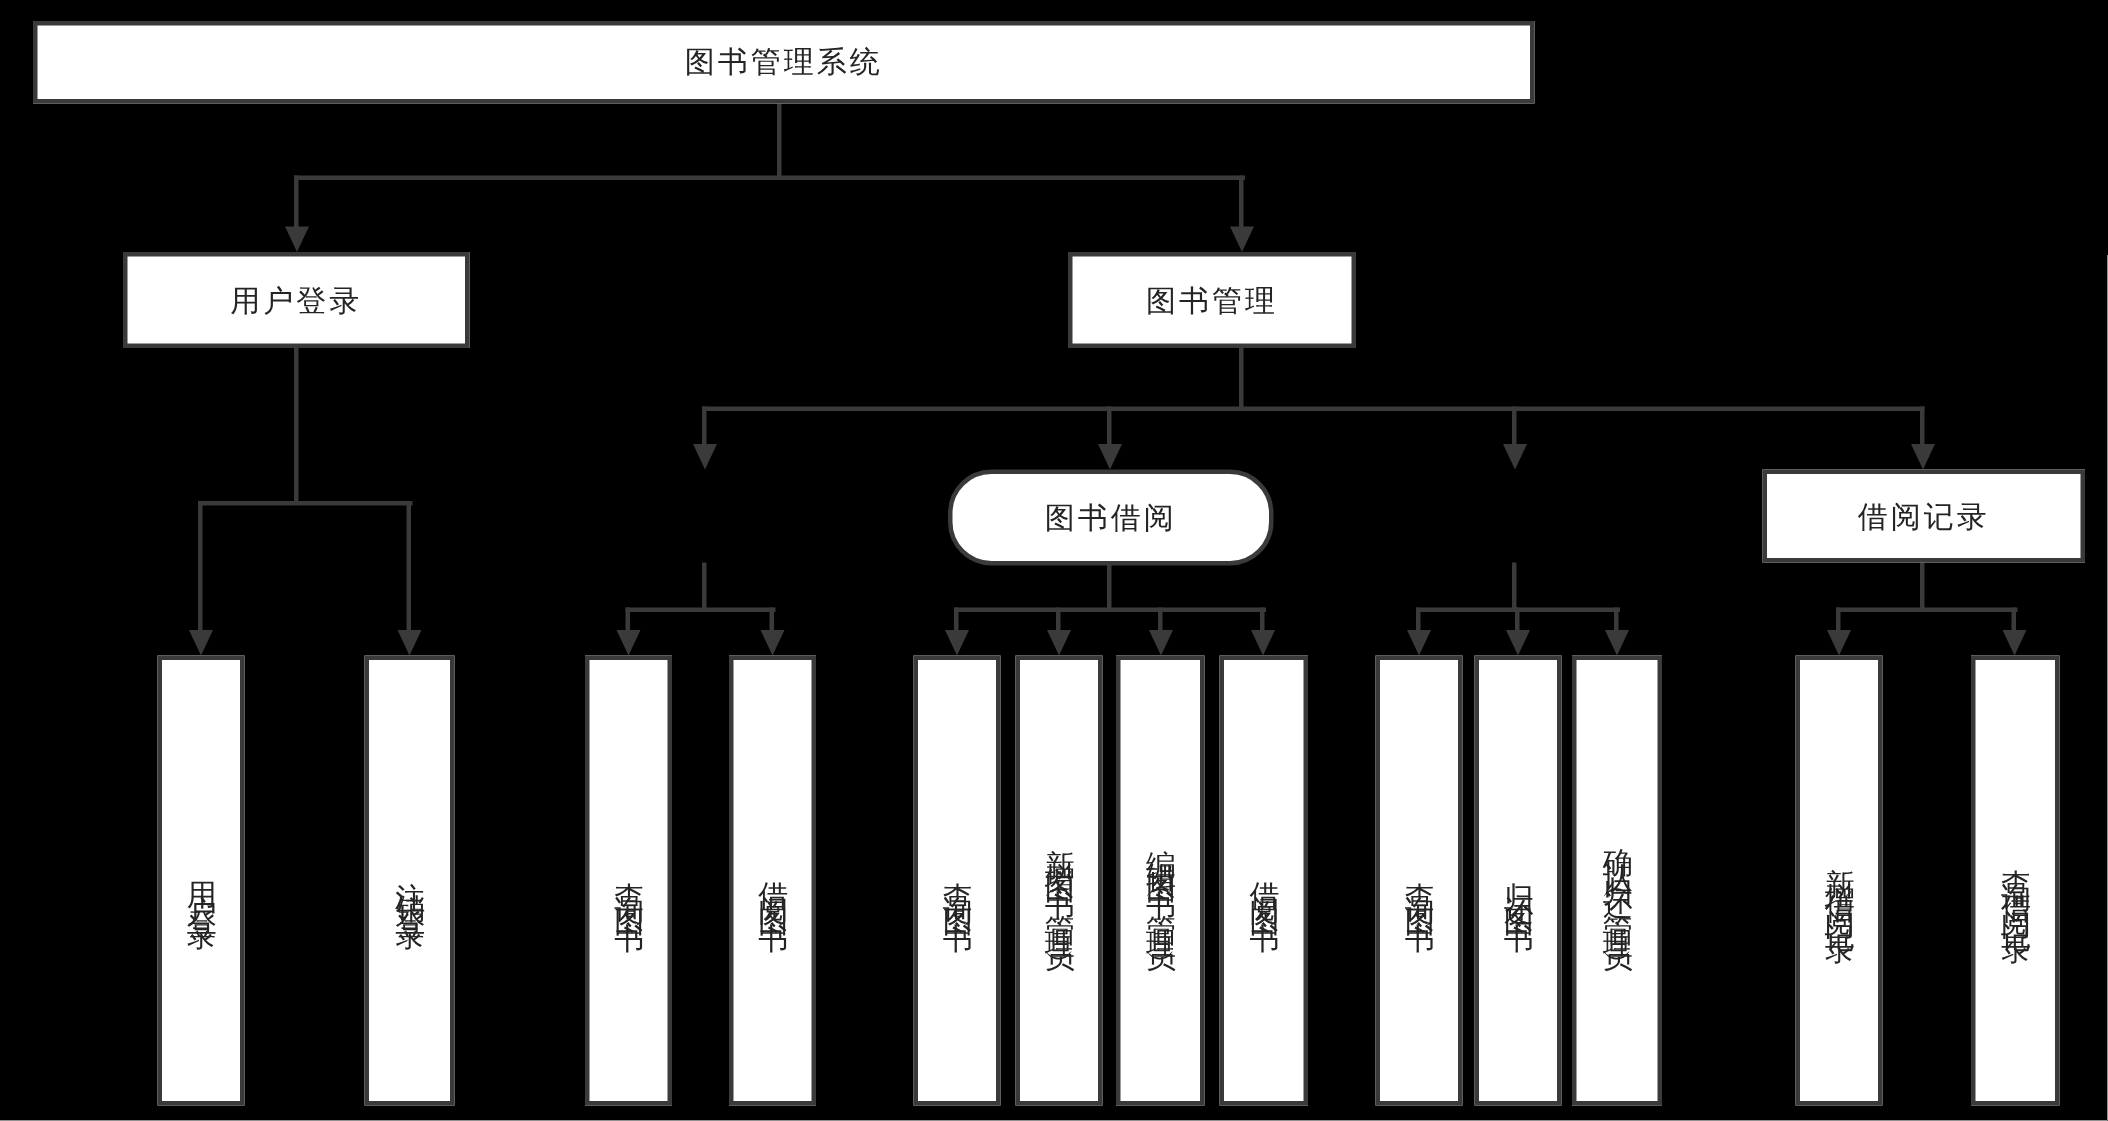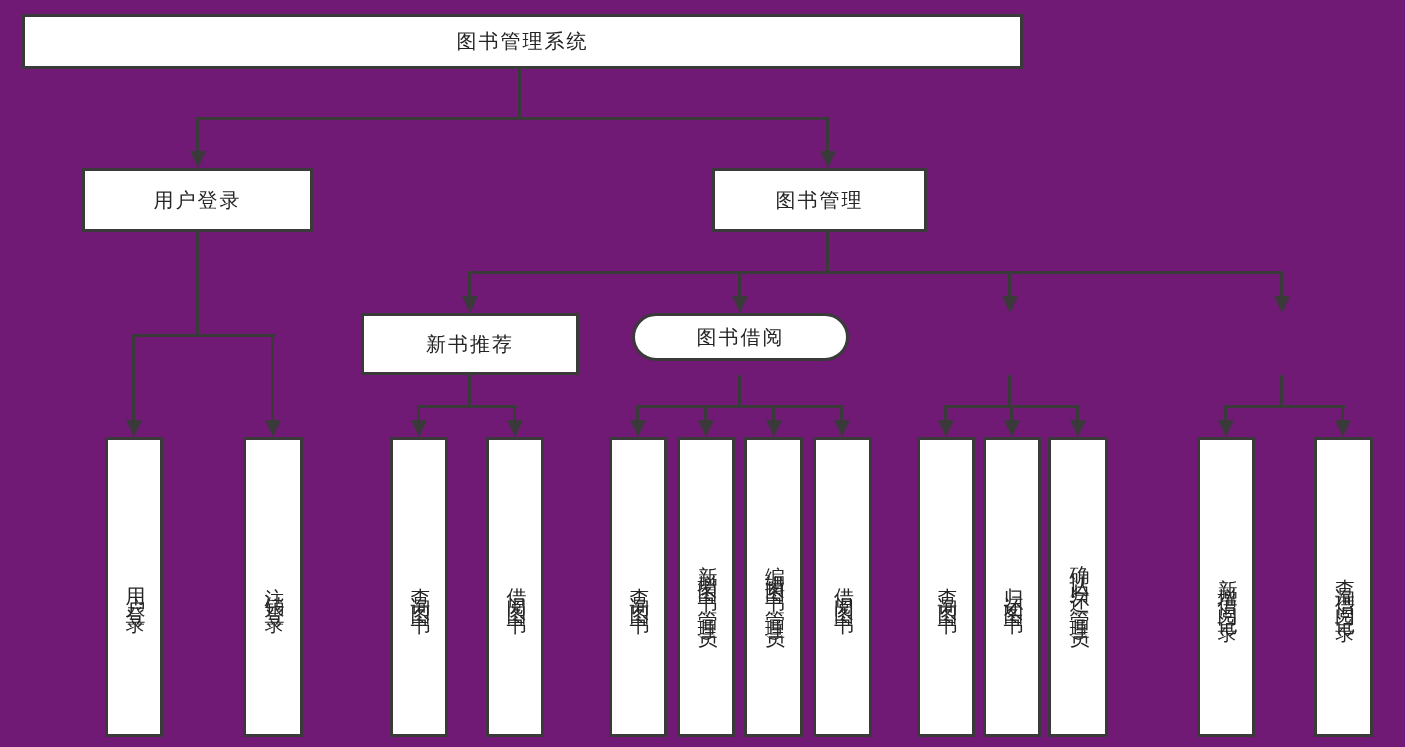--- a/index.html
+++ b/index.html
@@ -4,8 +4,8 @@
 <style>
   html,body{margin:0;padding:0;background:#ffffff;}
   .canvas{
-    position:relative;width:1405px;height:747px;background:#701a75;
-    font-family:Liberation Mono, monospace;overflow:hidden;color:#242424;
+    position:relative;width:1405px;height:747px;background:#000000;
+    font-family:Liberation Sans, sans-serif;overflow:hidden;color:#242424;
   }
   .node{
     position:absolute;box-sizing:border-box;background:#ffffff;

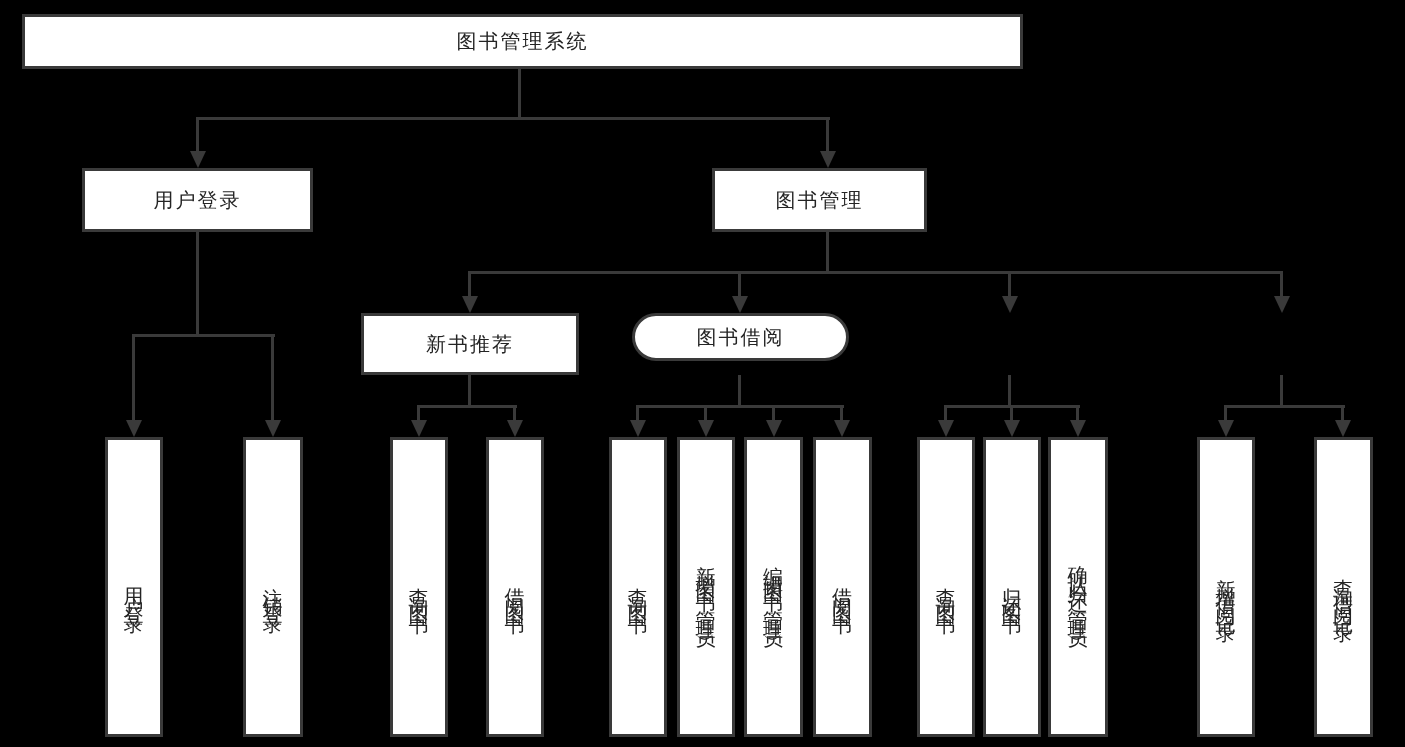--- a/index.html
+++ b/index.html
@@ -42,7 +42,7 @@
     <span>用户登录</span>
   </div>
 
-  <div class="node" style="left:712px;top:168px;width:215px;height:64px;align-items:center;">
+  <div class="node" style="left:712px;top:168px;width:192px;height:64px;align-items:center;">
     <span>图书管理</span>
   </div>
 

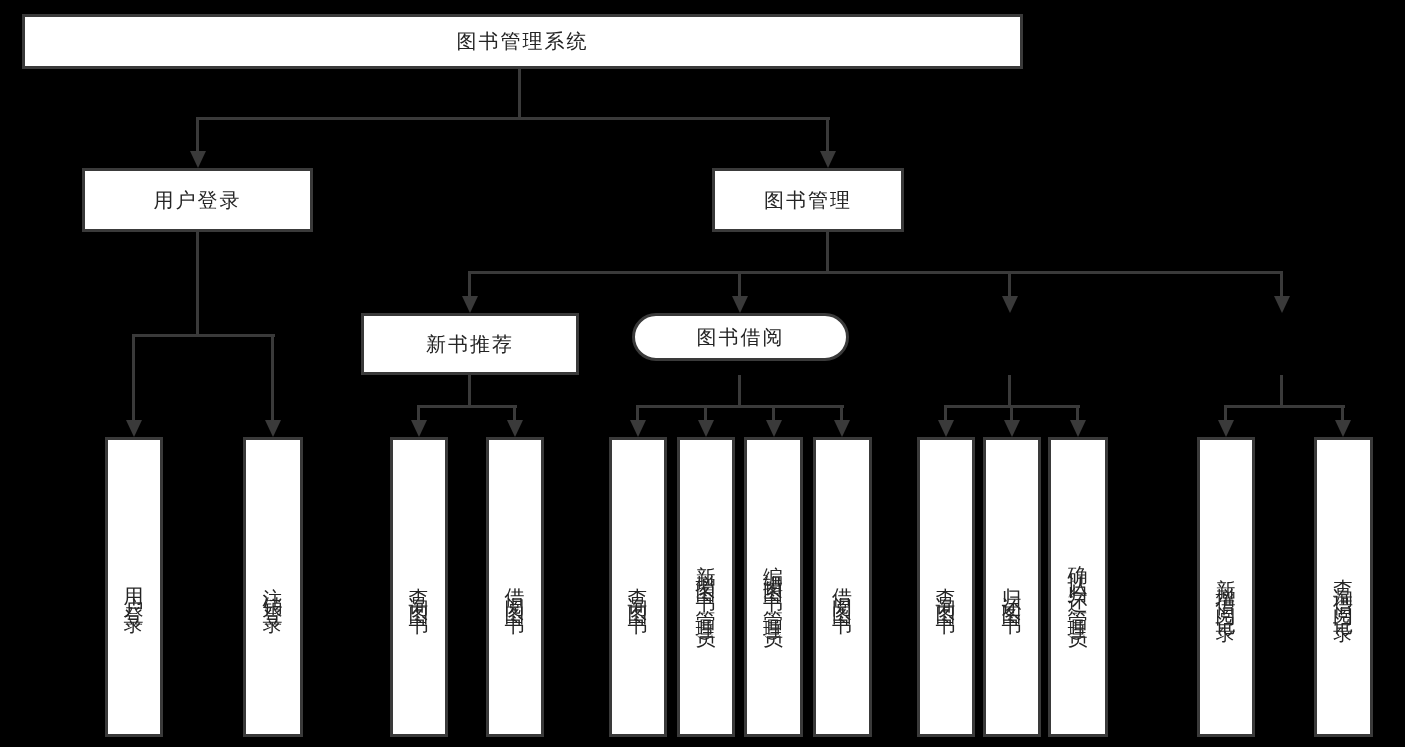--- a/index.html
+++ b/index.html
@@ -46,9 +46,6 @@
     <span>图书管理</span>
   </div>
 
-  <div class="node" style="left:361px;top:313px;width:218px;height:62px;">
-    <span>新书推荐</span>
-  </div>
 
   <div class="node" style="left:632px;top:313px;width:217px;height:48px;border-radius:29px;">
     <span>图书借阅</span>

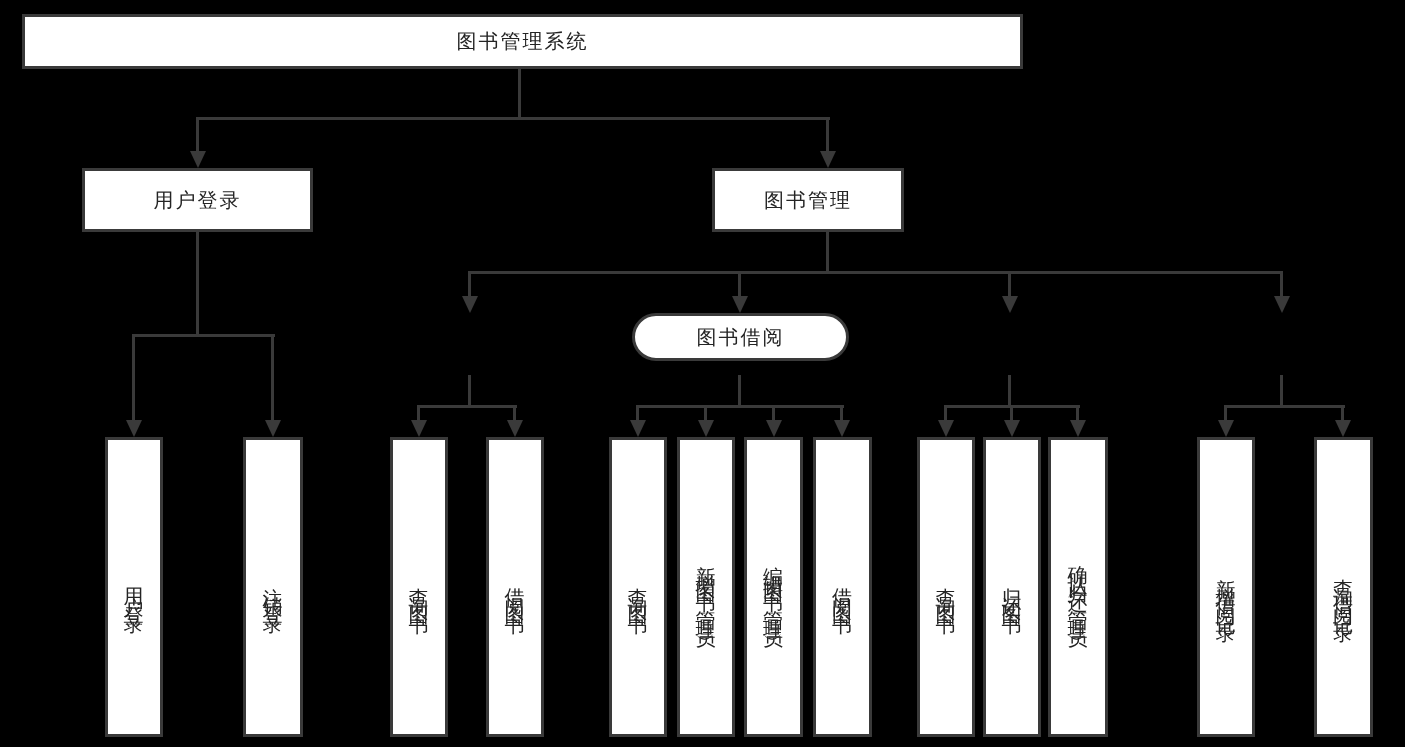--- a/index.html
+++ b/index.html
@@ -47,7 +47,7 @@
   </div>
 
 
-  <div class="node" style="left:632px;top:313px;width:217px;height:48px;border-radius:29px;">
+  <div class="node" style="left:632px;top:313px;width:217px;height:64px;border-radius:29px;">
     <span>图书借阅</span>
   </div>
 

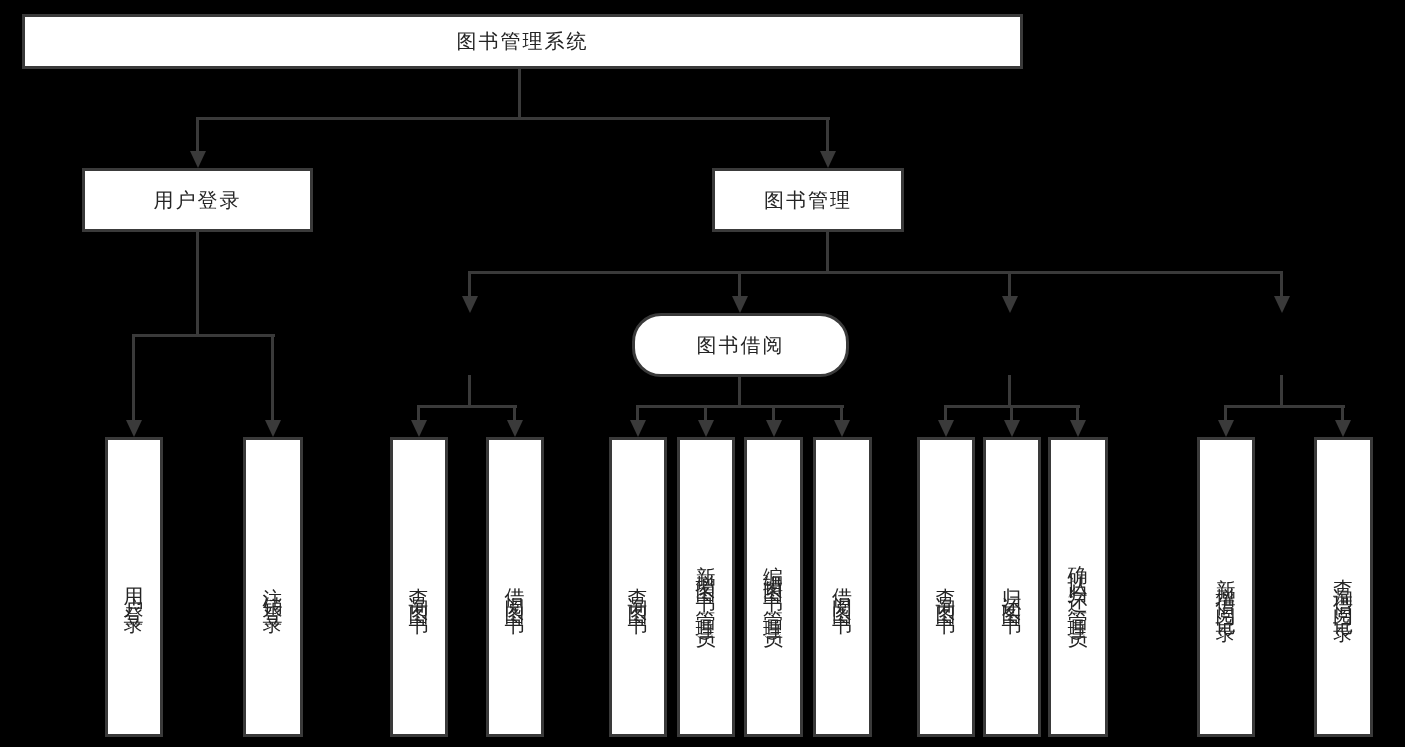--- a/index.html
+++ b/index.html
@@ -52,6 +52,9 @@
   </div>
 
 
+  <div class="node" style="left:1175px;top:313px;width:215px;height:62px;">
+    <span>借阅记录</span>
+  </div>
 
   <div class="node leaf" style="left:105px;top:437px;width:58px;height:300px;">
     <span>用户登录</span>

